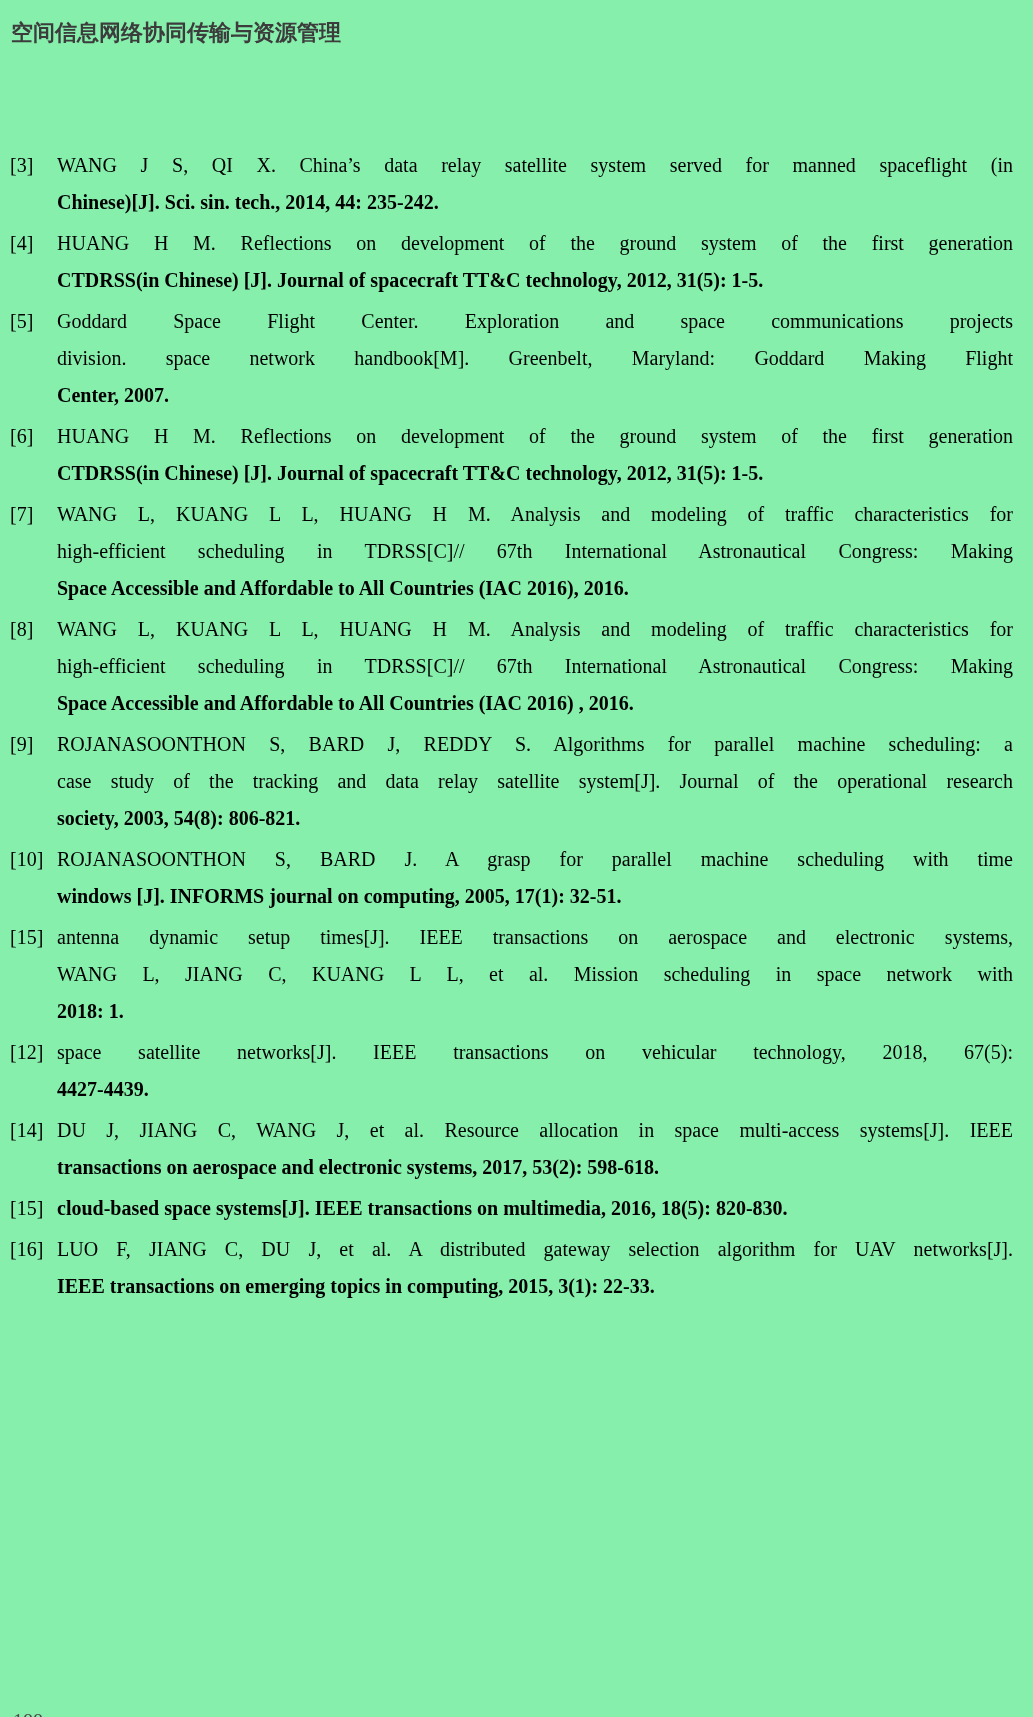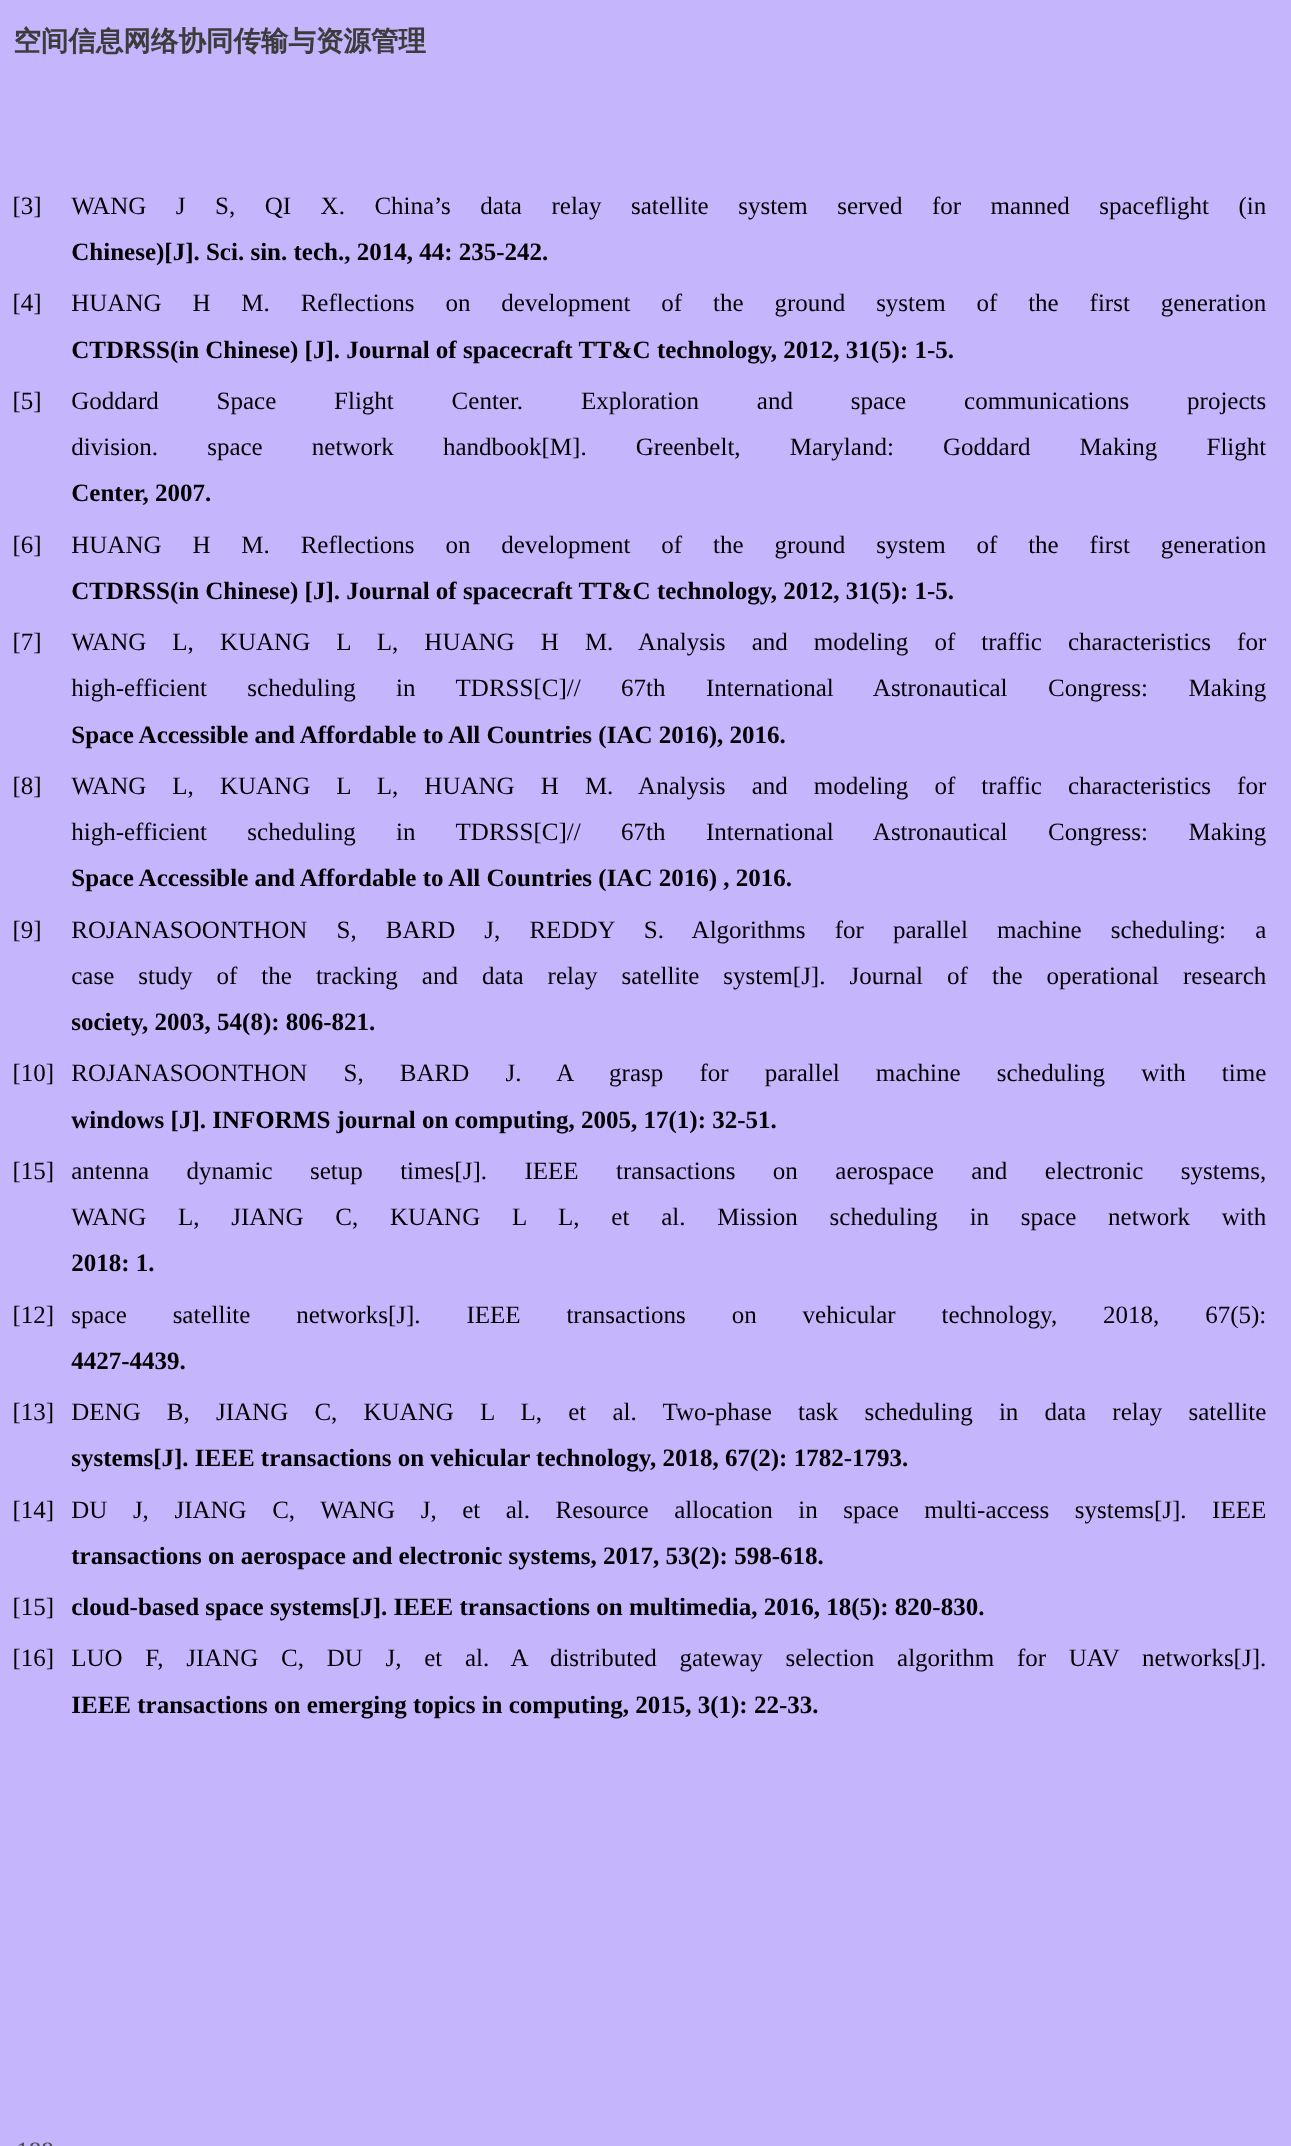--- a/index.html
+++ b/index.html
@@ -13,7 +13,7 @@
   .page {
     position: absolute;
     inset: 0;
-    background: #c4b5fd;
+    background: #86efac;
     overflow: hidden;
   }
   .header-title {

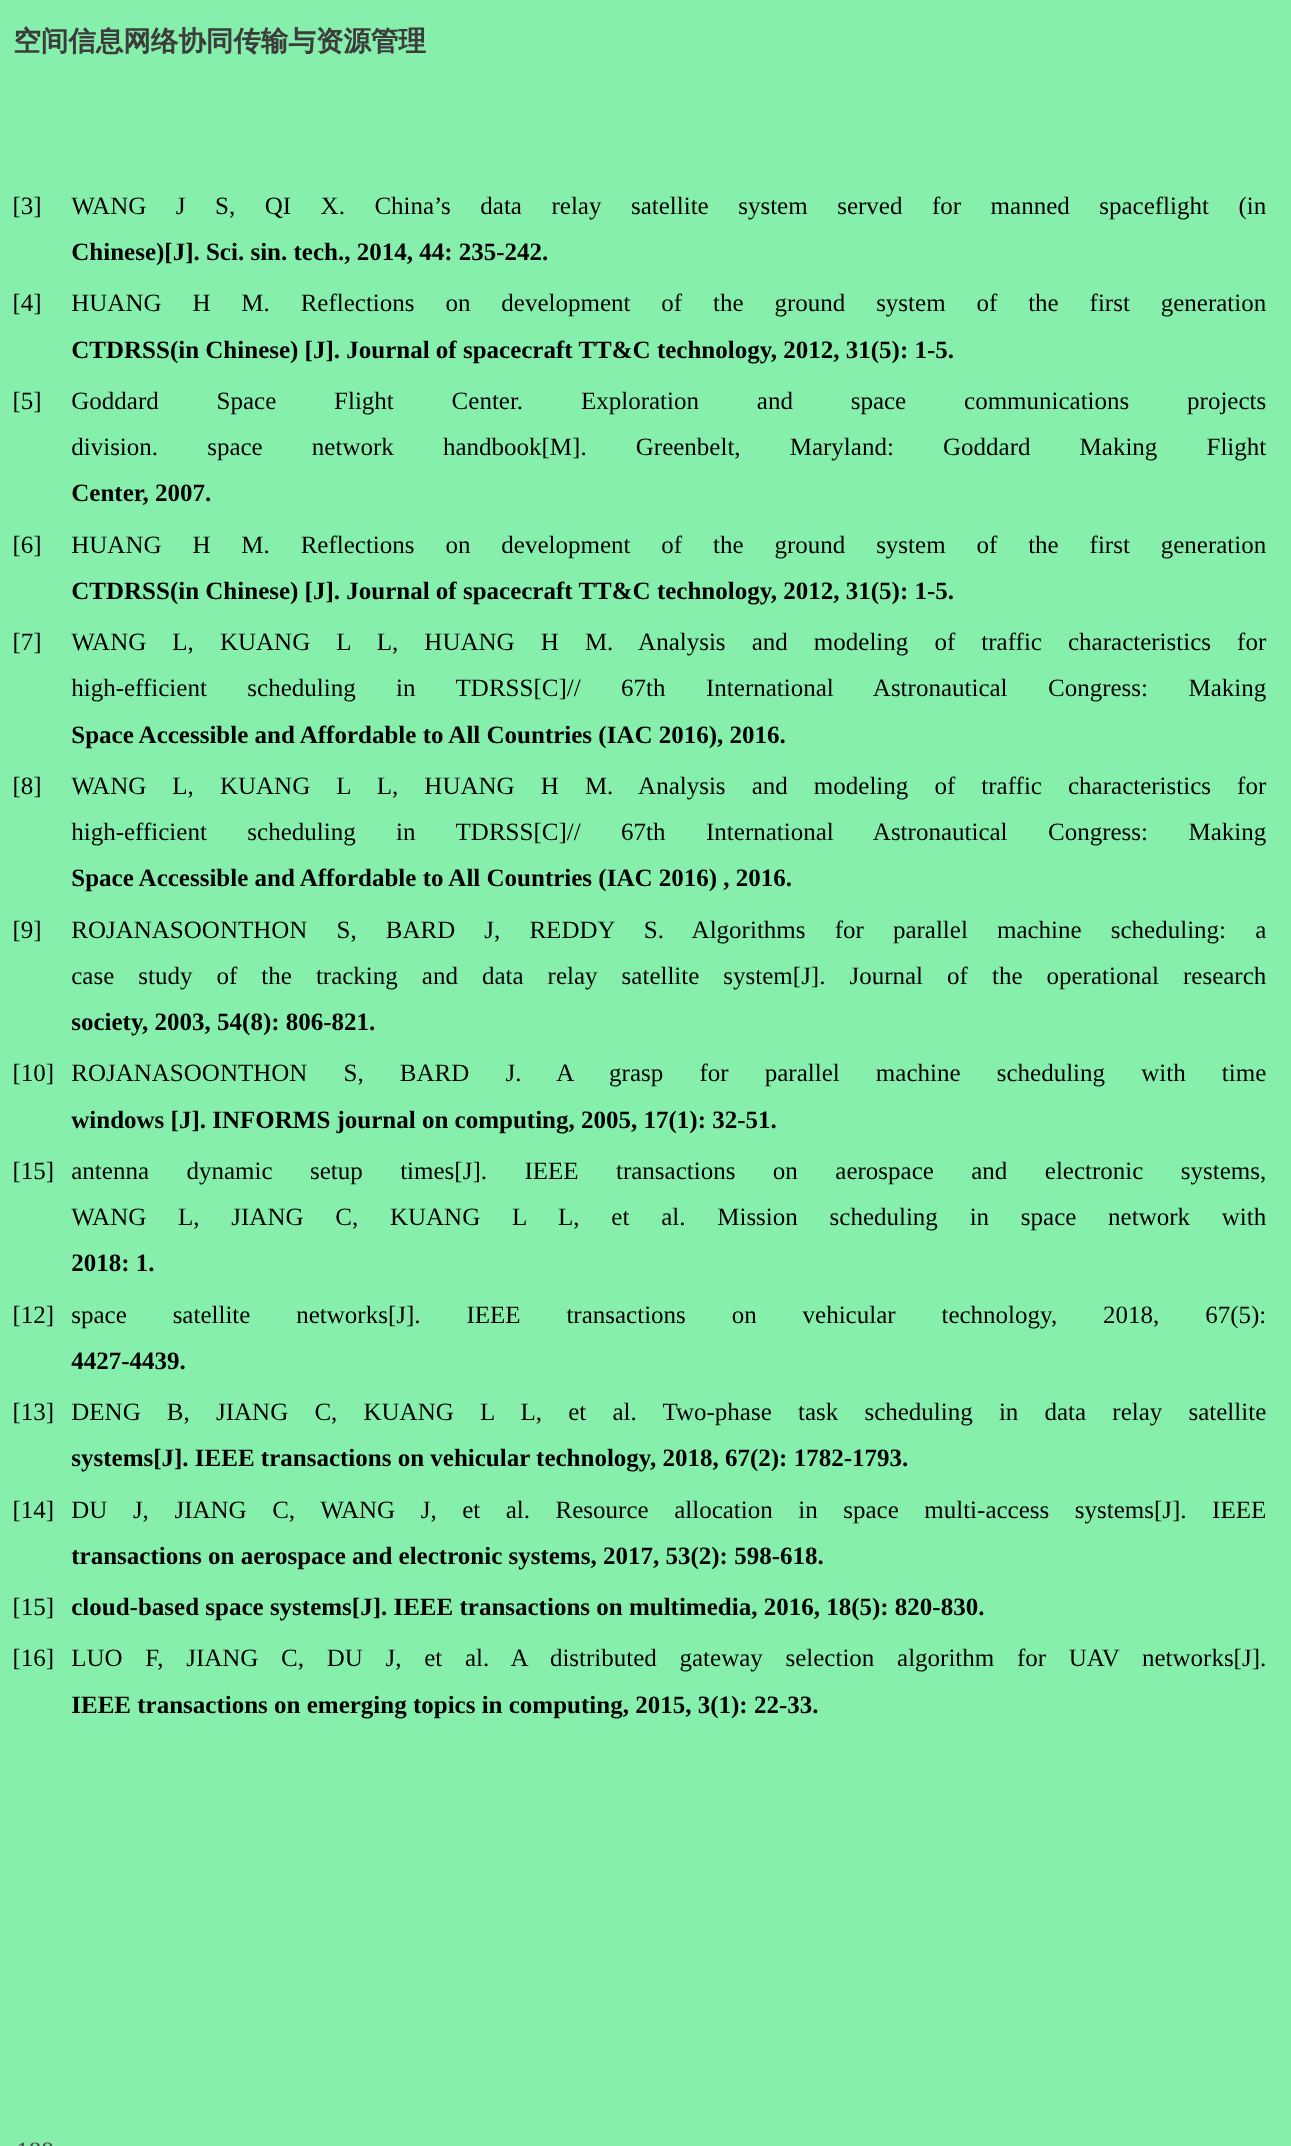--- a/index.html
+++ b/index.html
@@ -129,11 +129,6 @@
         <div class="ref-line last">4427-4439.</div>
       </div>
       <div class="ref">
-        <span class="ref-label">[13]</span>
-        <div class="ref-line">DENG B, JIANG C, KUANG L L, et al. Two-phase task scheduling in data relay satellite</div>
-        <div class="ref-line last">systems[J]. IEEE transactions on vehicular technology, 2018, 67(2): 1782-1793.</div>
-      </div>
-      <div class="ref">
         <span class="ref-label">[14]</span>
         <div class="ref-line">DU J, JIANG C, WANG J, et al. Resource allocation in space multi-access systems[J]. IEEE</div>
         <div class="ref-line last">transactions on aerospace and electronic systems, 2017, 53(2): 598-618.</div>

